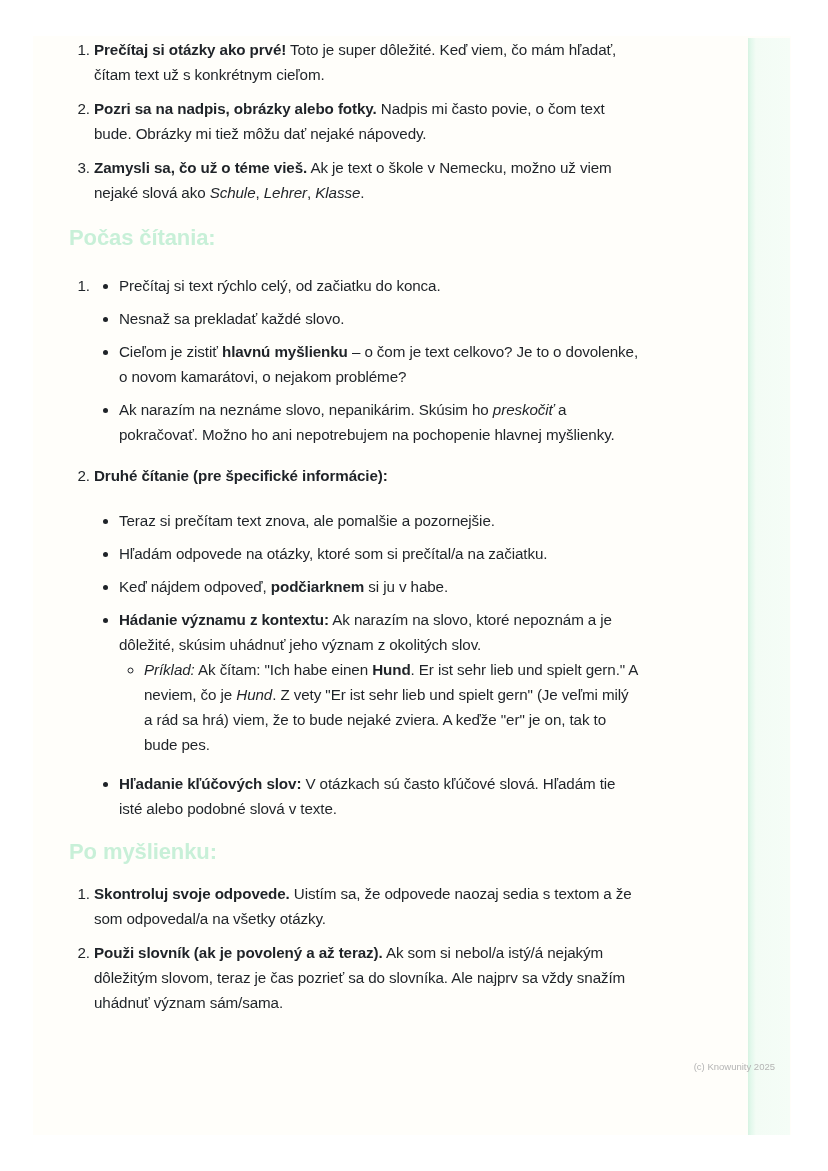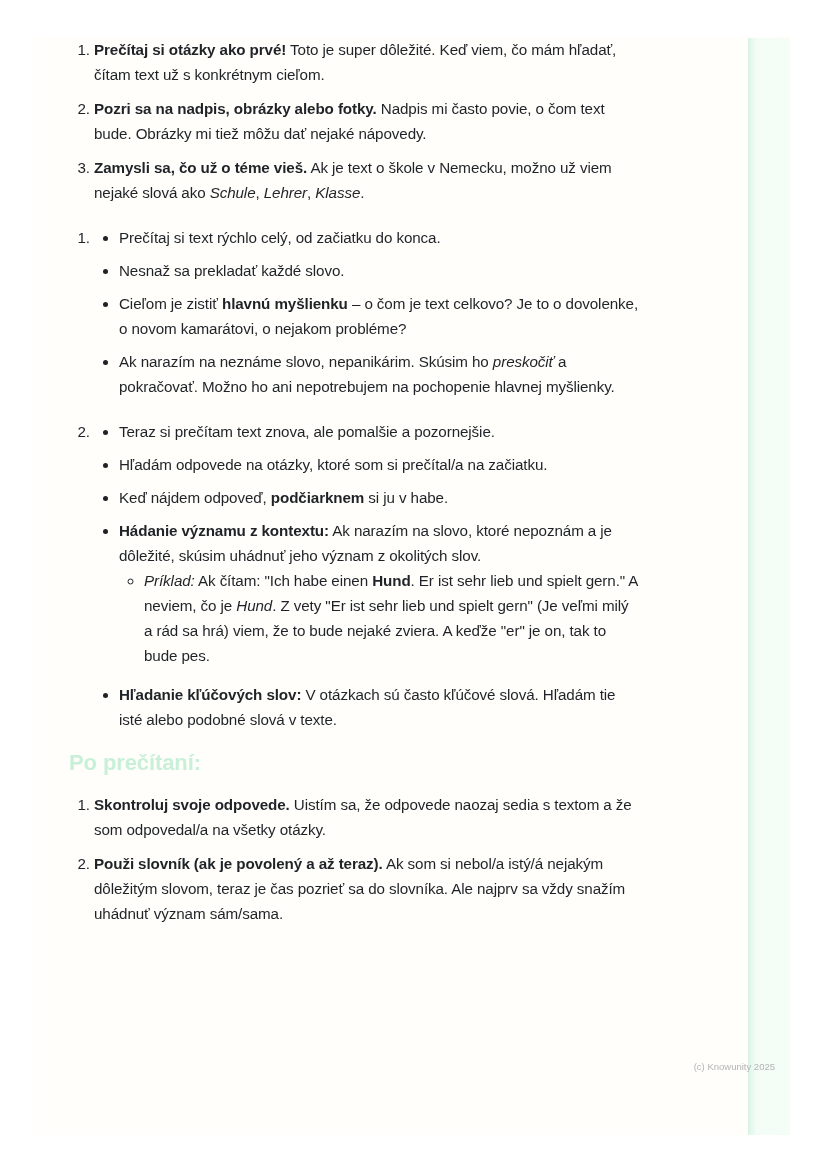--- a/index.html
+++ b/index.html
@@ -49,6 +49,7 @@
     <li><b>Zamysli sa, čo už o téme vieš.</b><span> Ak je text o škole v Nemecku, možno už viem nejaké slová ako </span><i>Schule</i><span>, </span><i>Lehrer</i><span>, </span><i>Klasse</i><span>.</span></li>
   </ol>
 
+  <h2 class="heading" style="color: rgb(200, 240, 216);">Počas čítania:</h2>
 
   <ol class="top">
     <li>

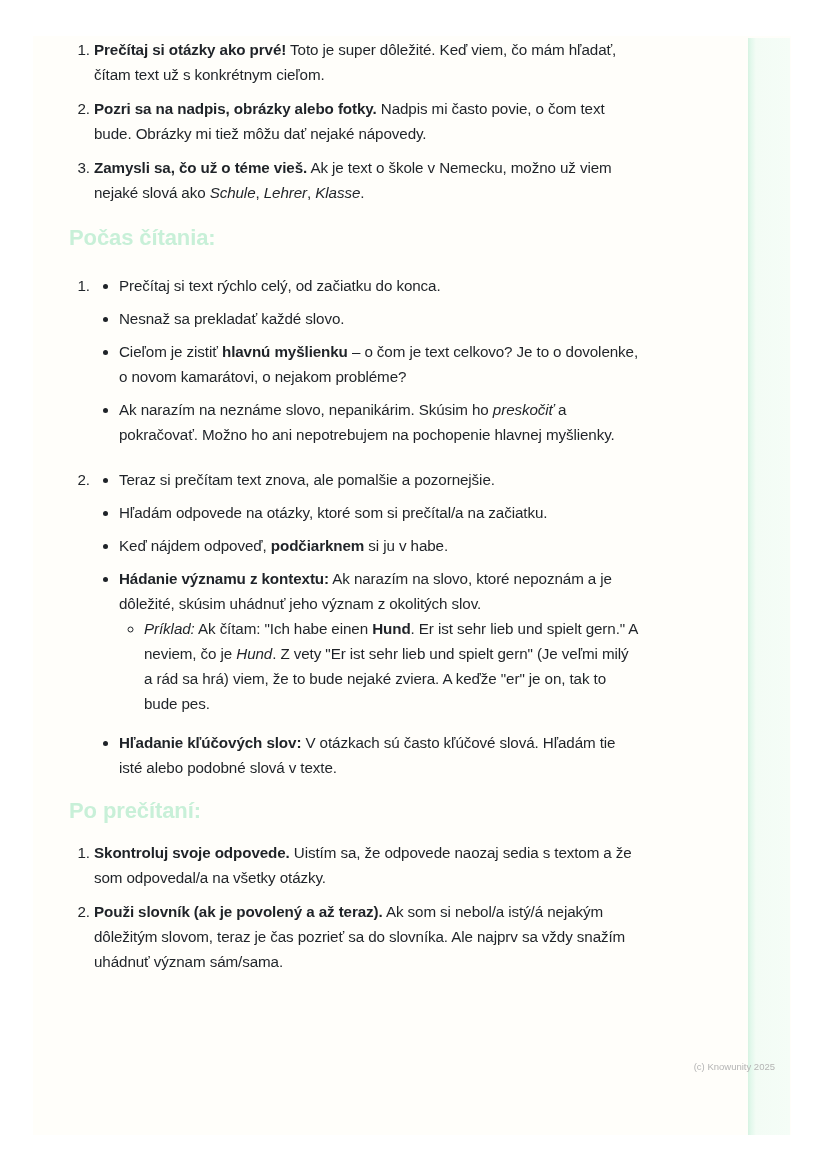--- a/index.html
+++ b/index.html
@@ -61,6 +61,7 @@
       </ul>
     </li>
     <li>
+      <b>Druhé čítanie (pre špecifické informácie):</b>
       <ul class="bul">
         <li><span>Teraz si prečítam text znova, ale pomalšie a pozornejšie.</span></li>
         <li><span>Hľadám odpovede na otázky, ktoré som si prečítal/a na začiatku.</span></li>

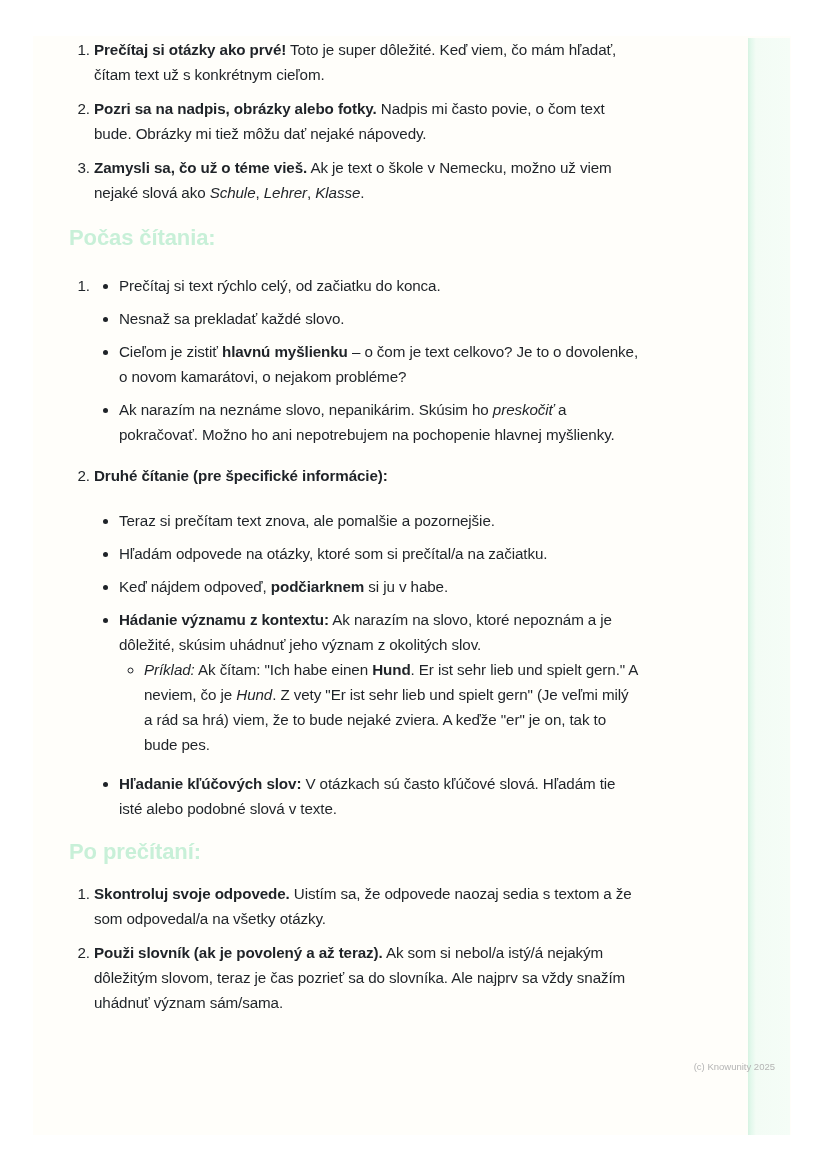--- a/index.html
+++ b/index.html
@@ -76,7 +76,7 @@
     </li>
   </ol>
 
-  <h2 class="heading" style="margin-top: 8px; color: rgb(200, 240, 216);">Po prečítaní:</h2>
+  <h2 class="heading" style="margin-top: 8px; color: rgb(200, 240, 216);">Po myšlienku:</h2>
 
   <ol class="top">
     <li><b>Skontroluj svoje odpovede.</b><span> Uistím sa, že odpovede naozaj sedia s textom a že som odpovedal/a na všetky otázky.</span></li>

